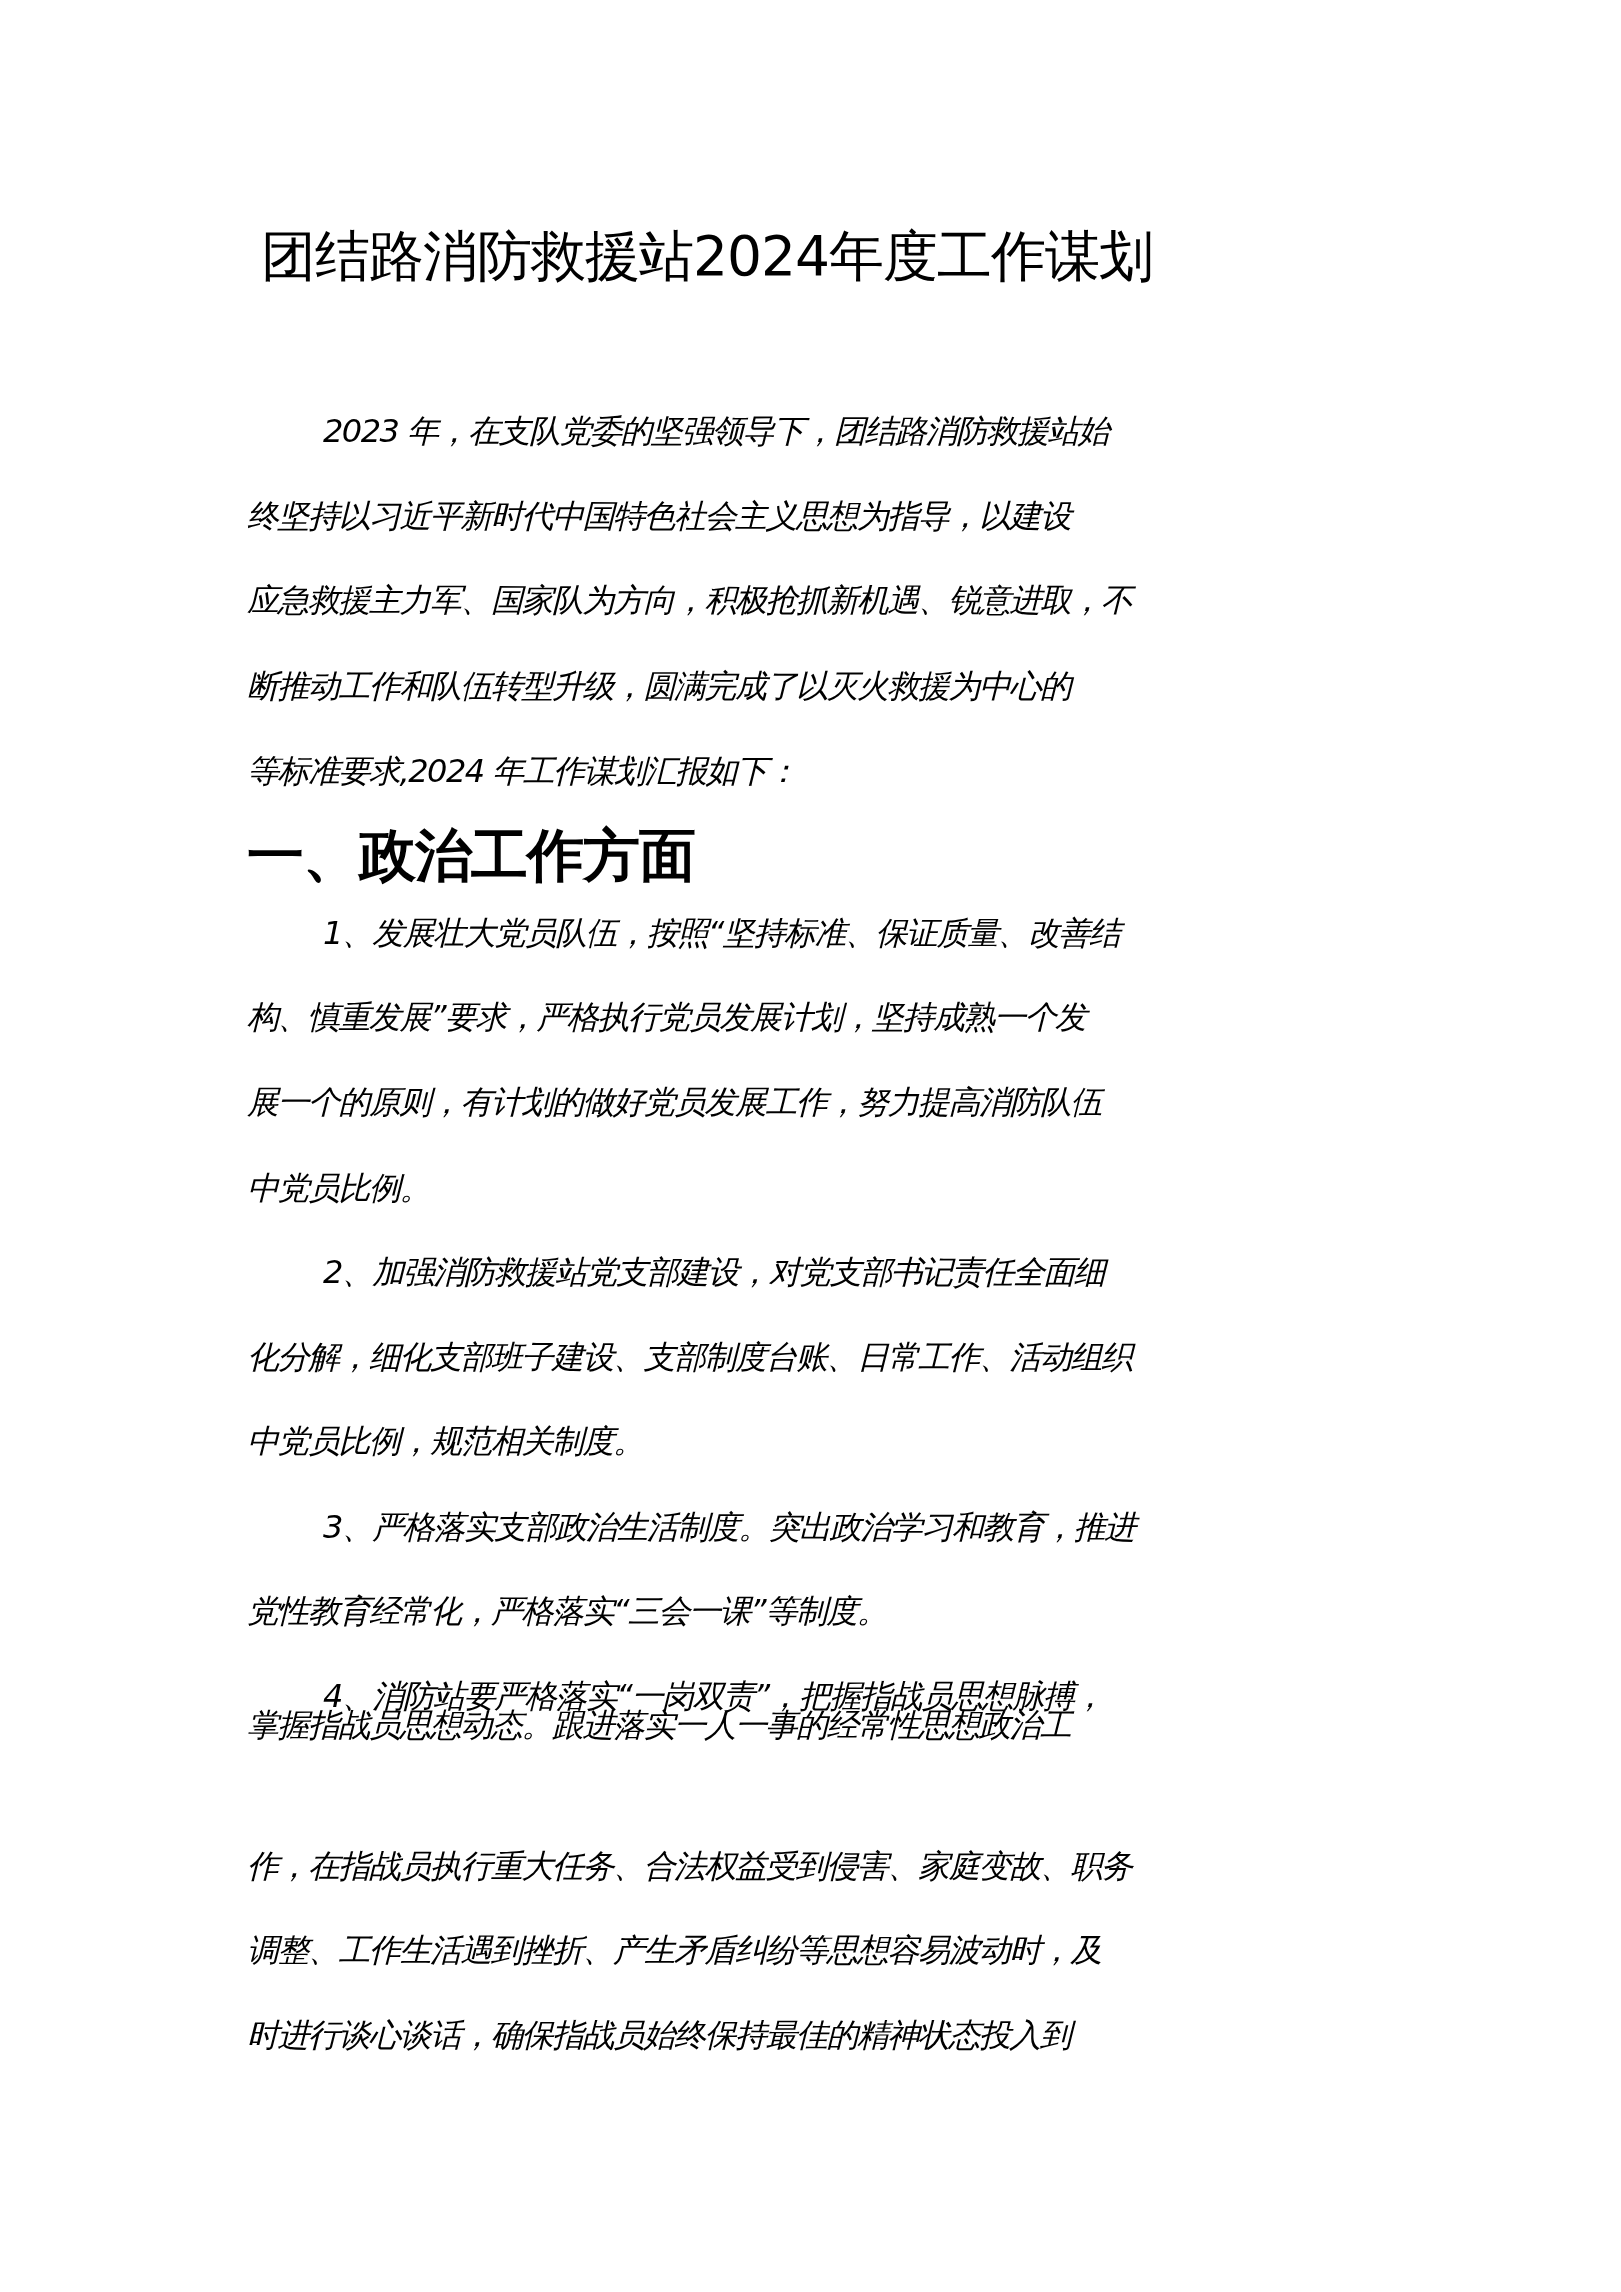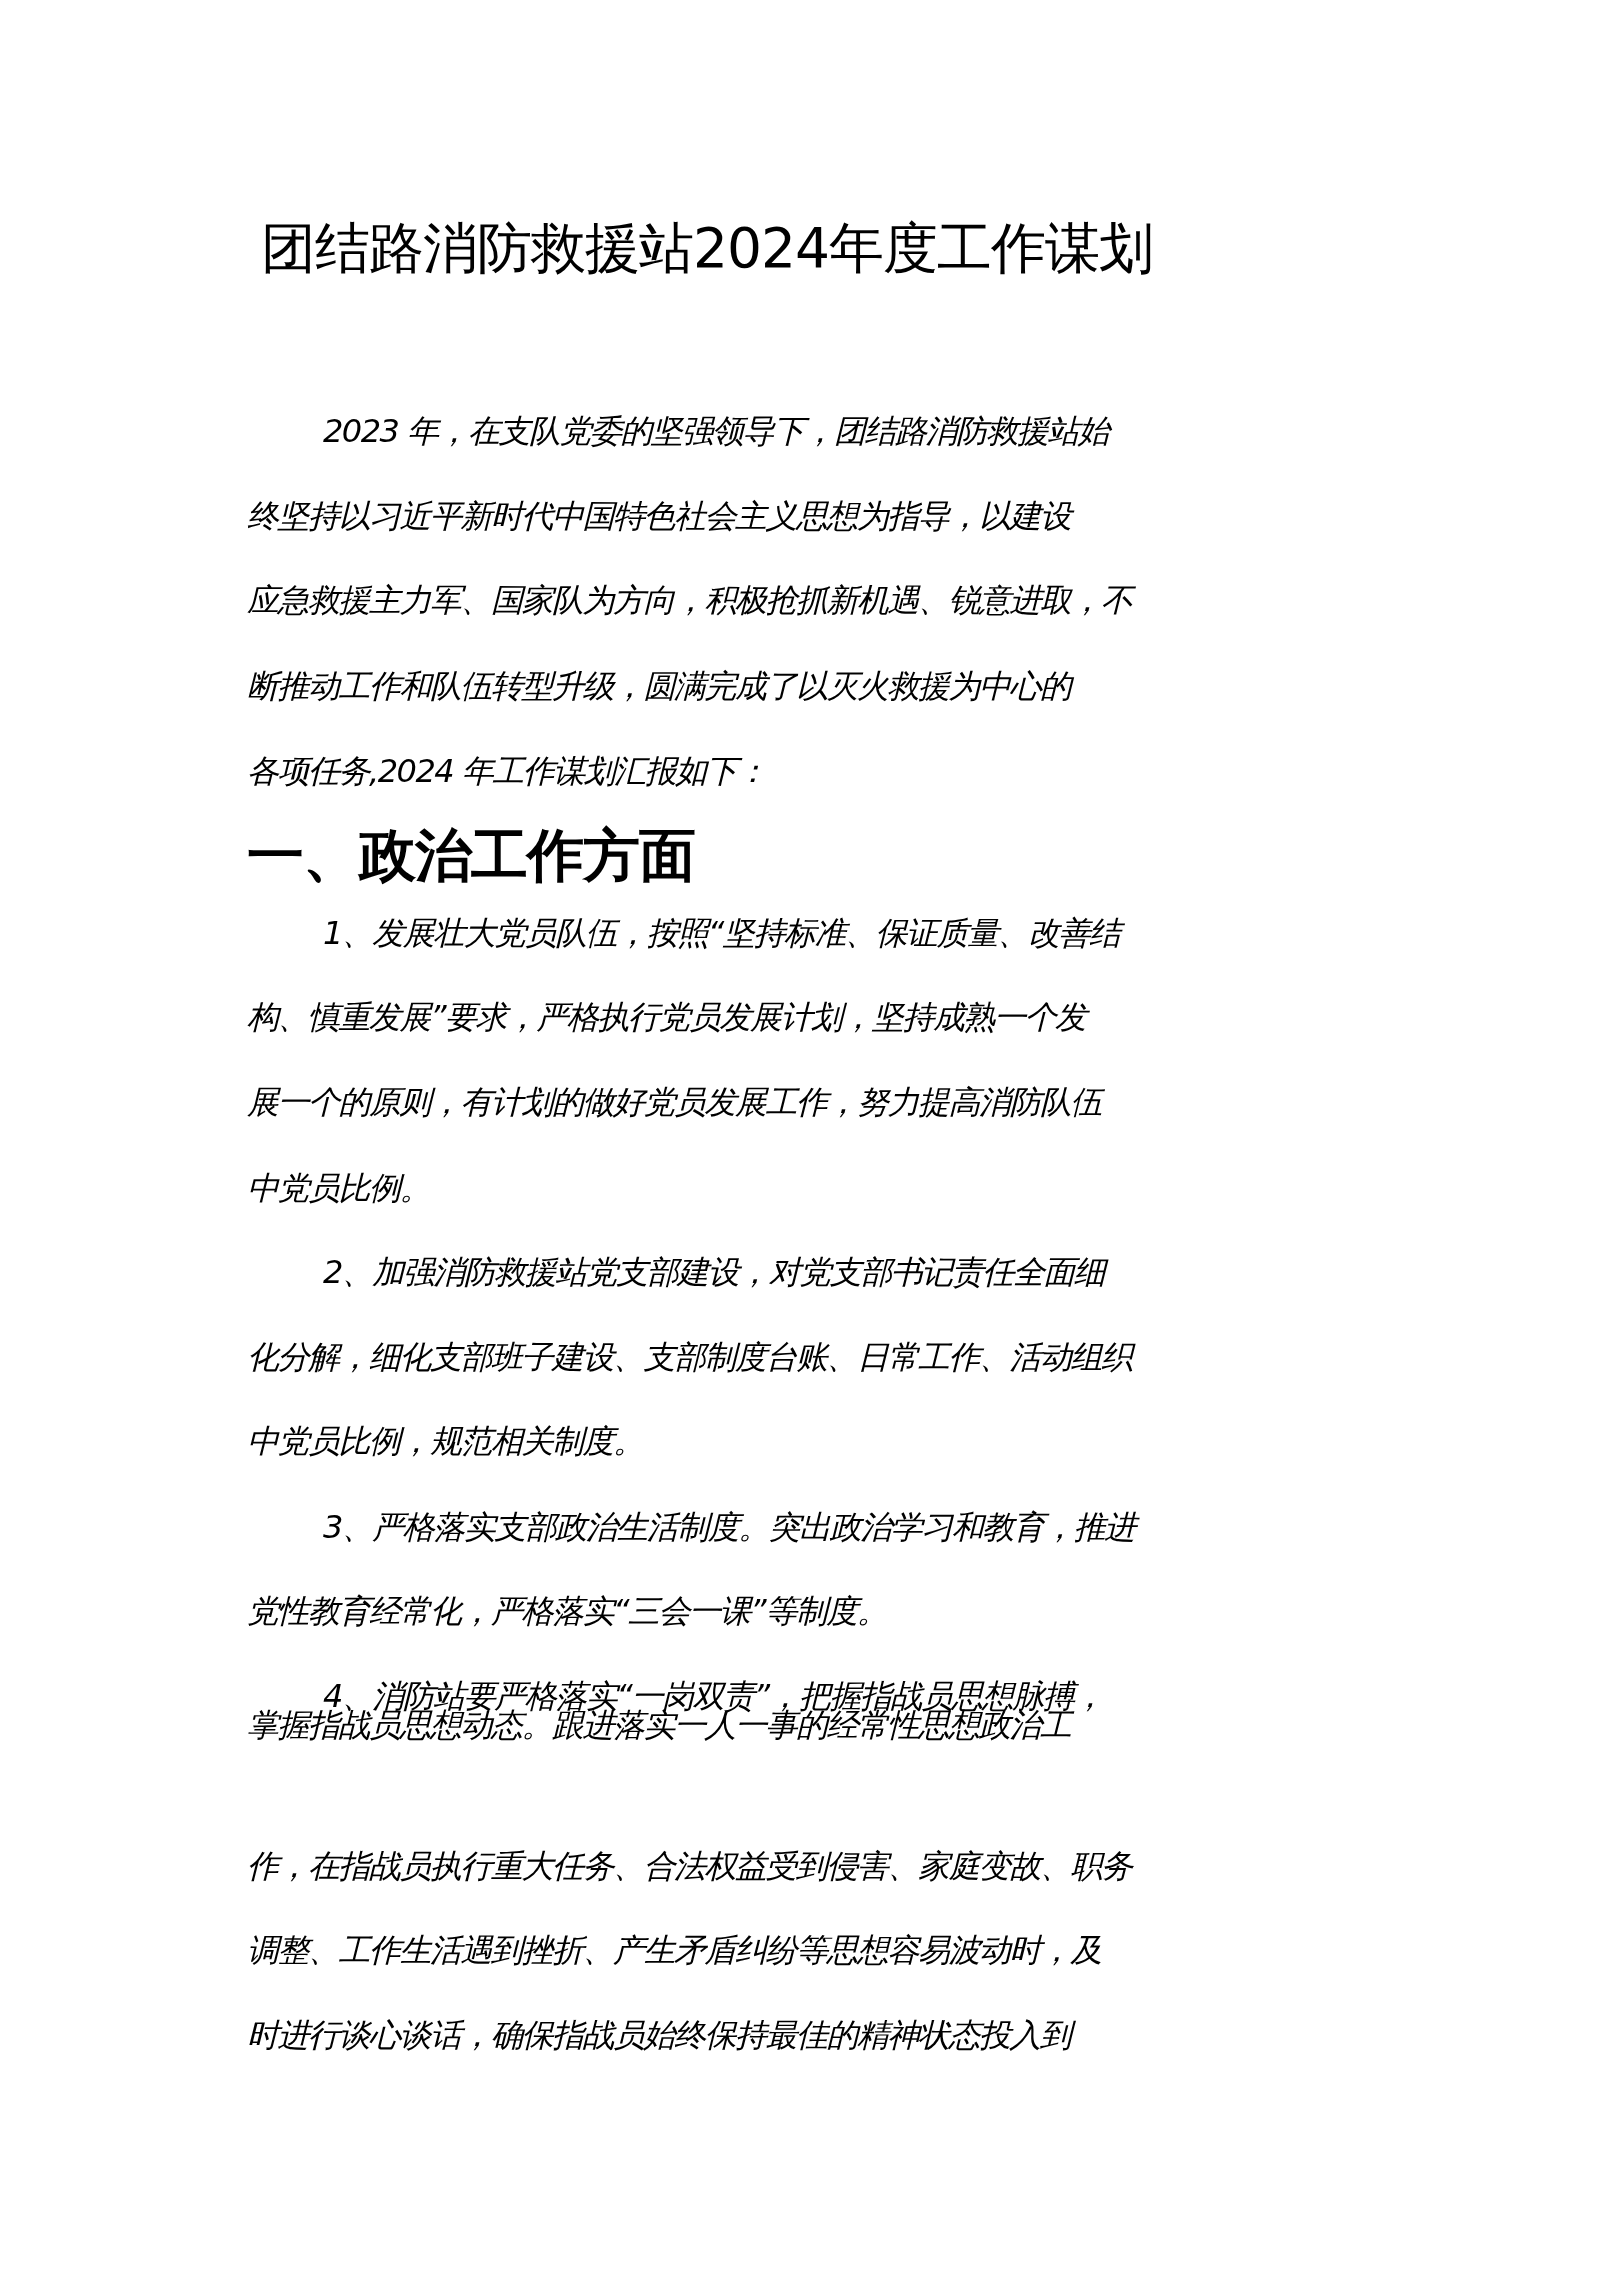--- a/index.html
+++ b/index.html
@@ -5,7 +5,7 @@
   html, body { margin:0; padding:0; background:#ffffff; }
   body { width:1621px; height:2293px; position:relative; overflow:hidden;
          font-family:"DejaVu Sans","Liberation Sans",sans-serif; color:#000; }
-  .title { position:absolute; left:0; width:1414px; top:214px; text-align:center;
+  .title { position:absolute; left:0; width:1414px; top:222px; text-align:center;
            font-size:55px; line-height:69px; white-space:nowrap; letter-spacing:-1px; }
   .line { position:absolute; left:247px; width:1137px; font-size:32px; line-height:59px;
           white-space:nowrap; letter-spacing:-1.5px;font-style:italic; }

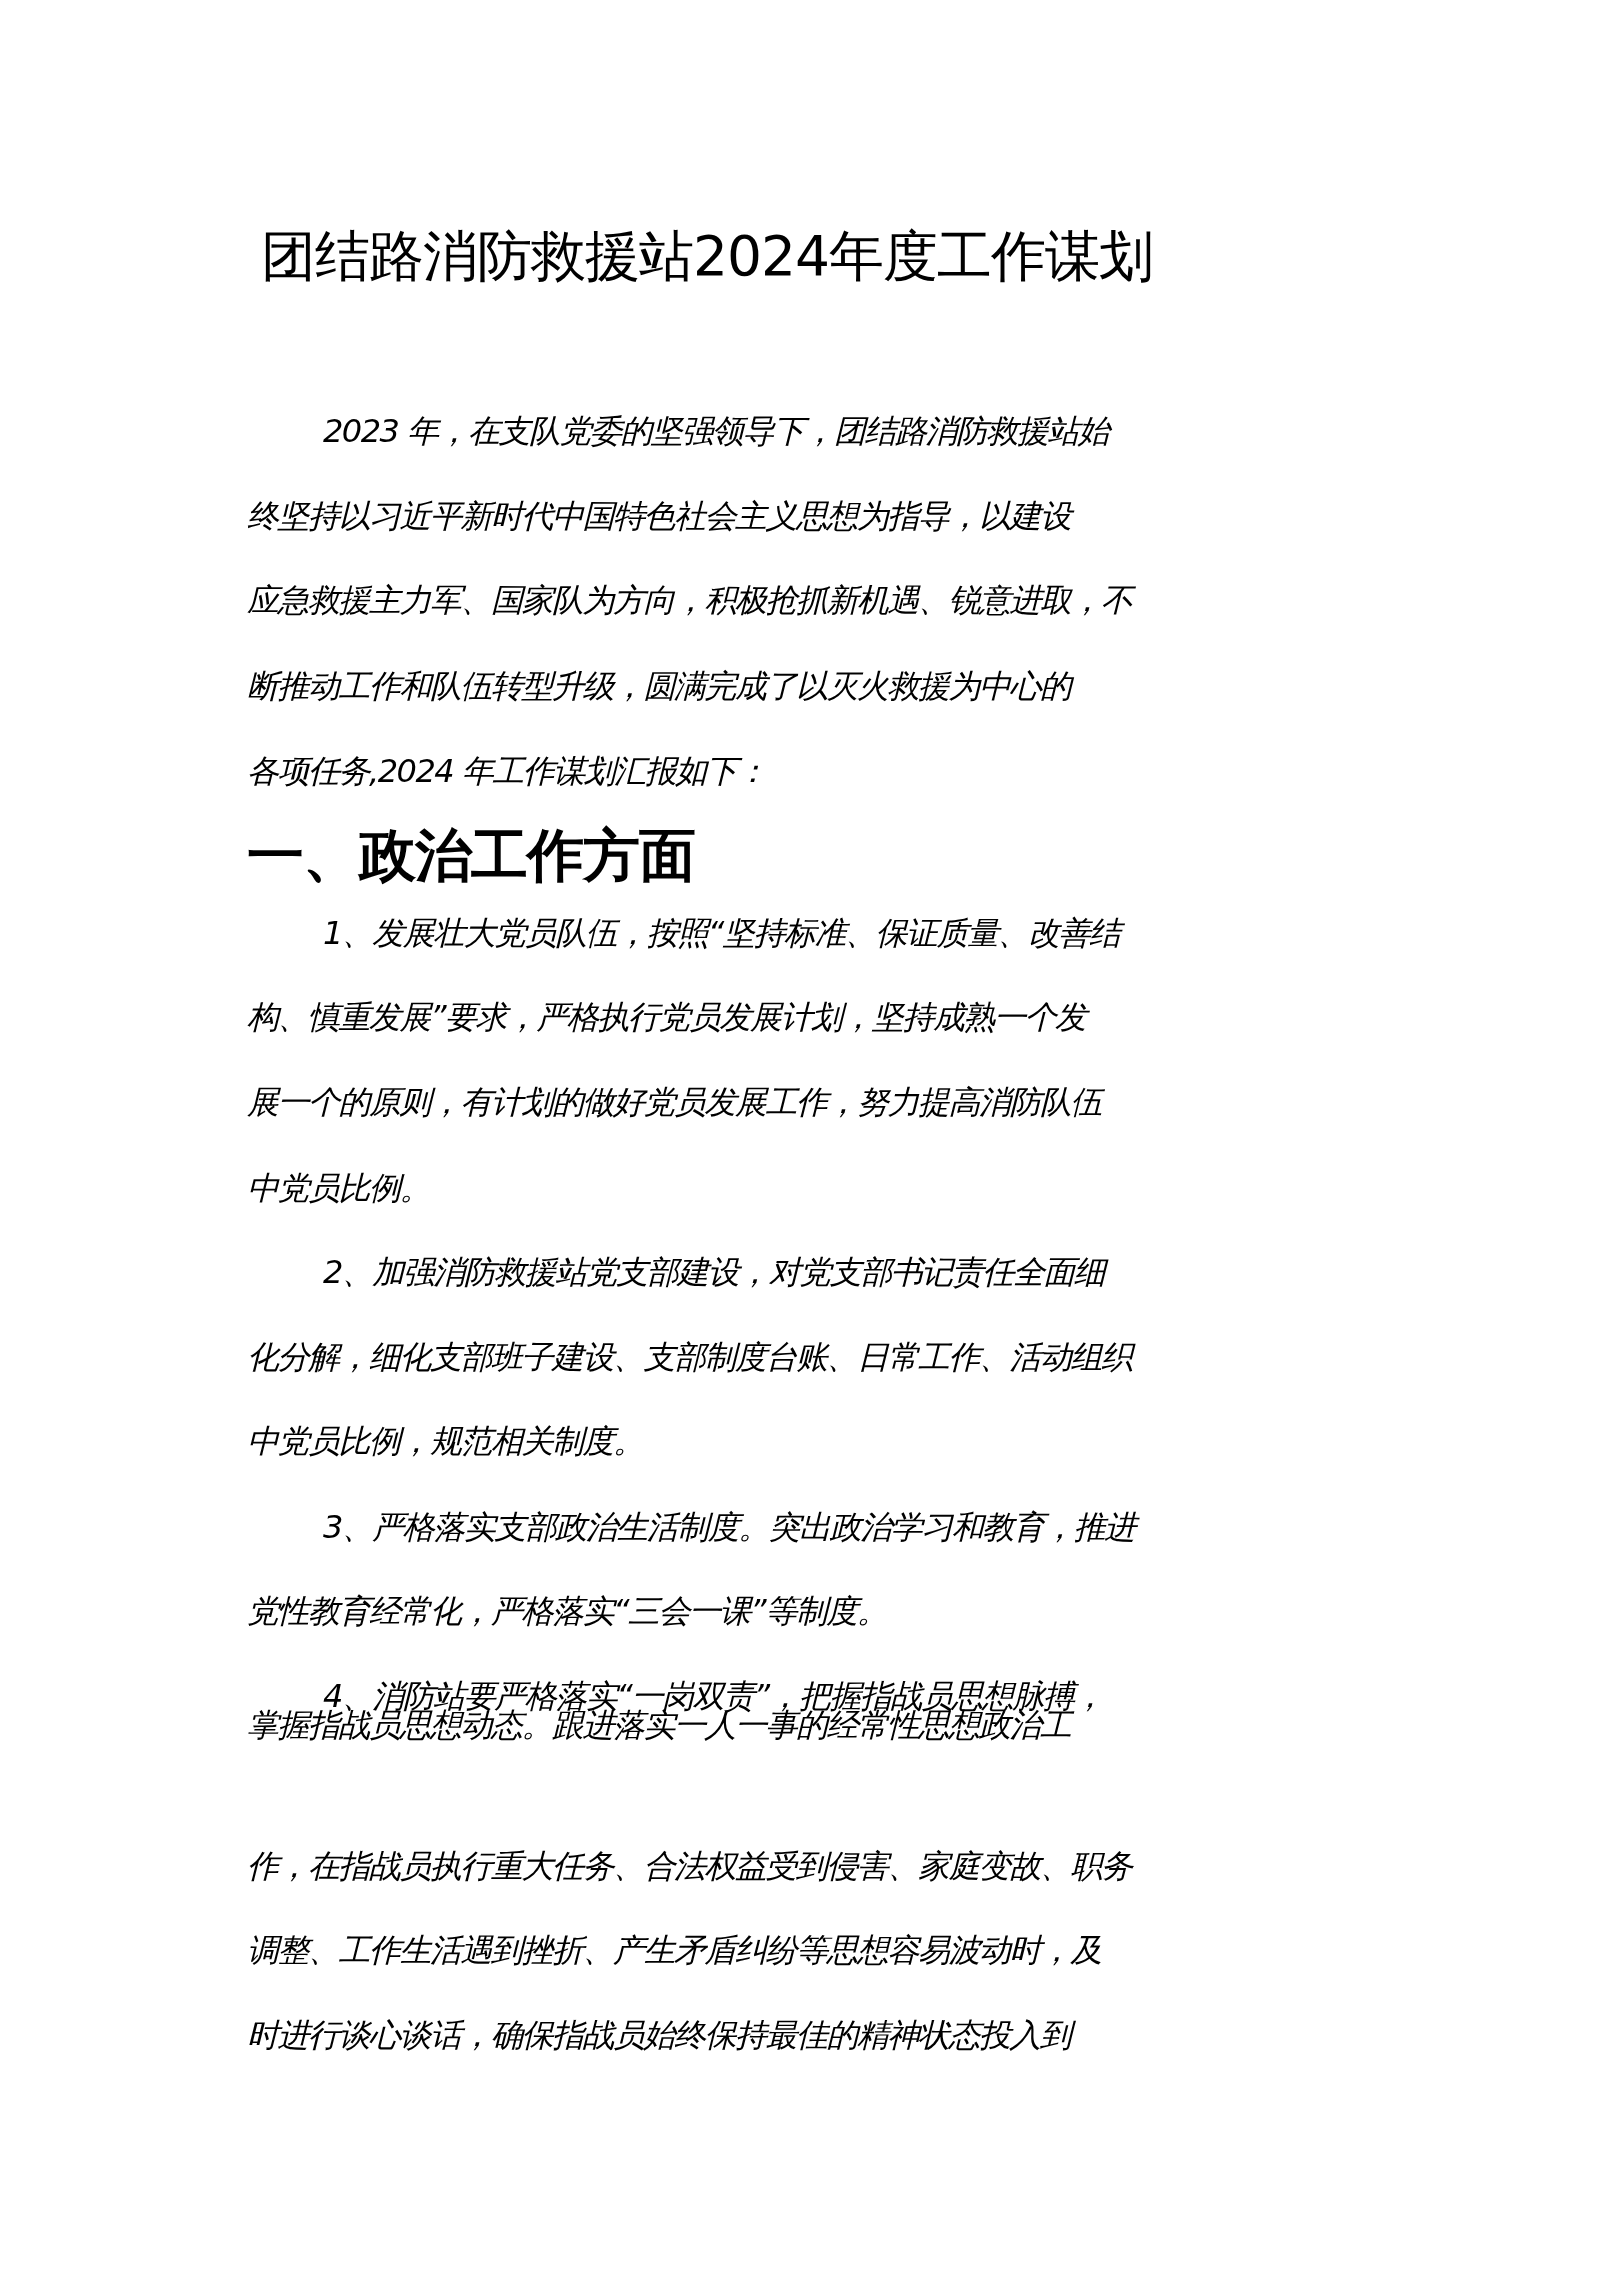--- a/index.html
+++ b/index.html
@@ -23,7 +23,7 @@
   <div class="line" style="top:487px">终坚持以习近平新时代中国特色社会主义思想为指导，以建设</div>
   <div class="line" style="top:571px">应急救援主力军、国家队为方向，积极抢抓新机遇、锐意进取，不</div>
   <div class="line" style="top:657px">断推动工作和队伍转型升级，圆满完成了以灭火救援为中心的</div>
-  <div class="line" style="top:742px">各项任务,2024 年工作谋划汇报如下：</div>
+  <div class="line" style="top:742px">等标准要求,2024 年工作谋划汇报如下：</div>
 
   <div class="heading" style="top:825px">一、政治工作方面</div>
 

